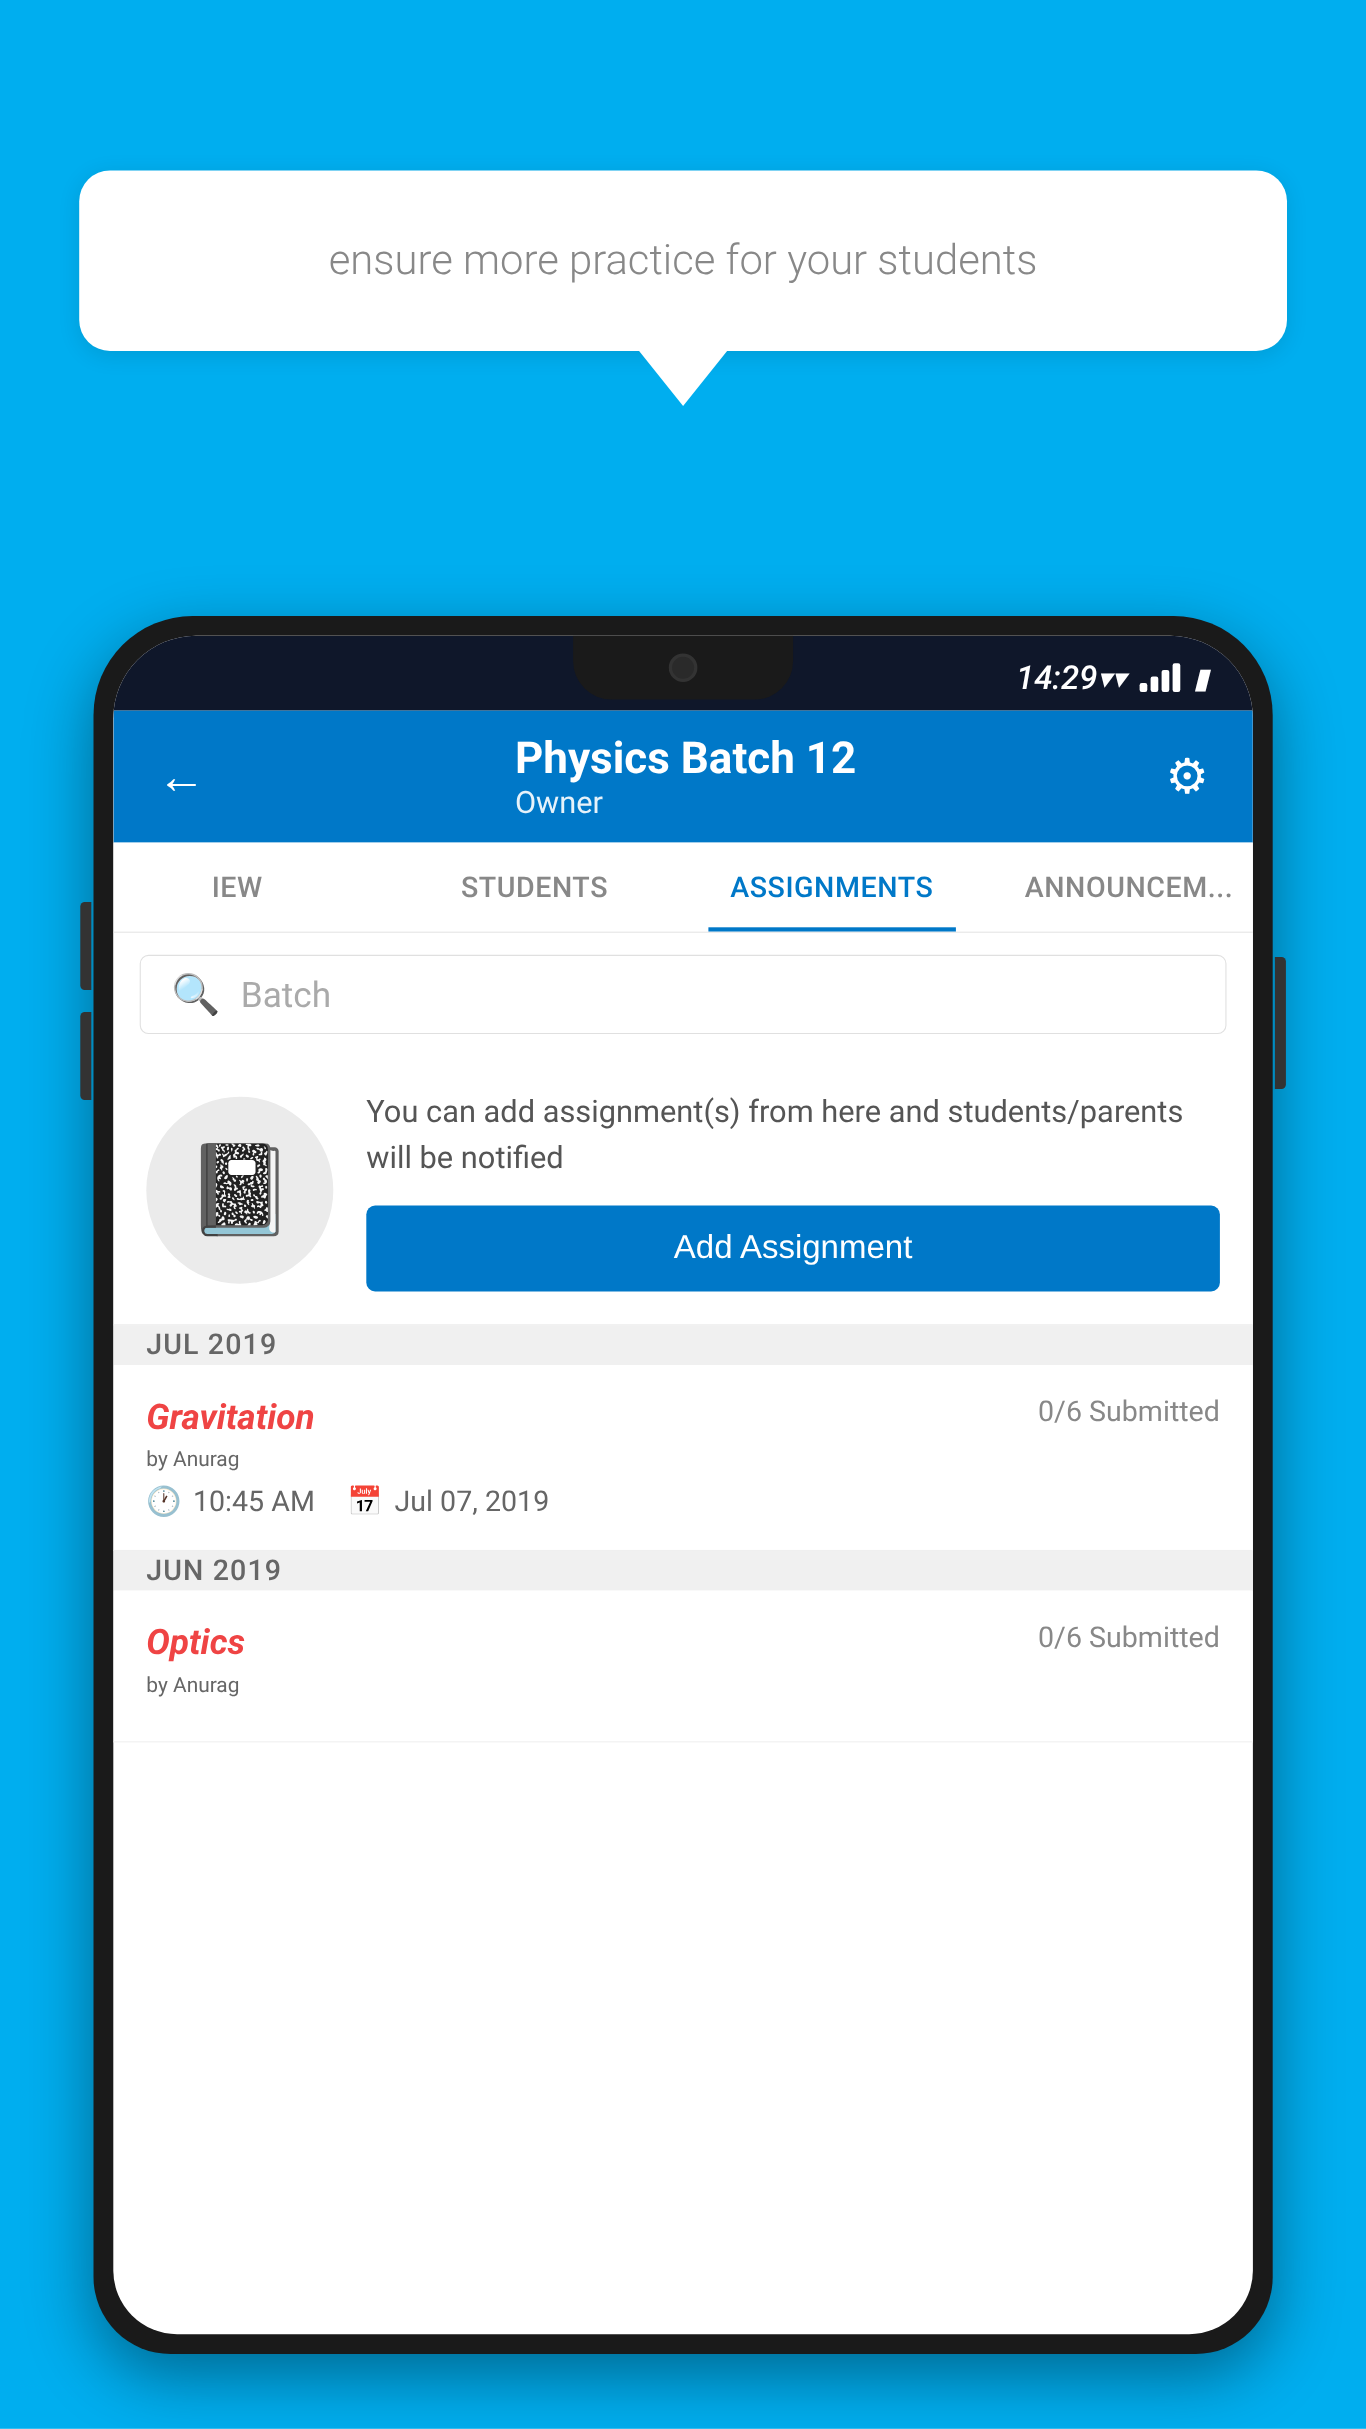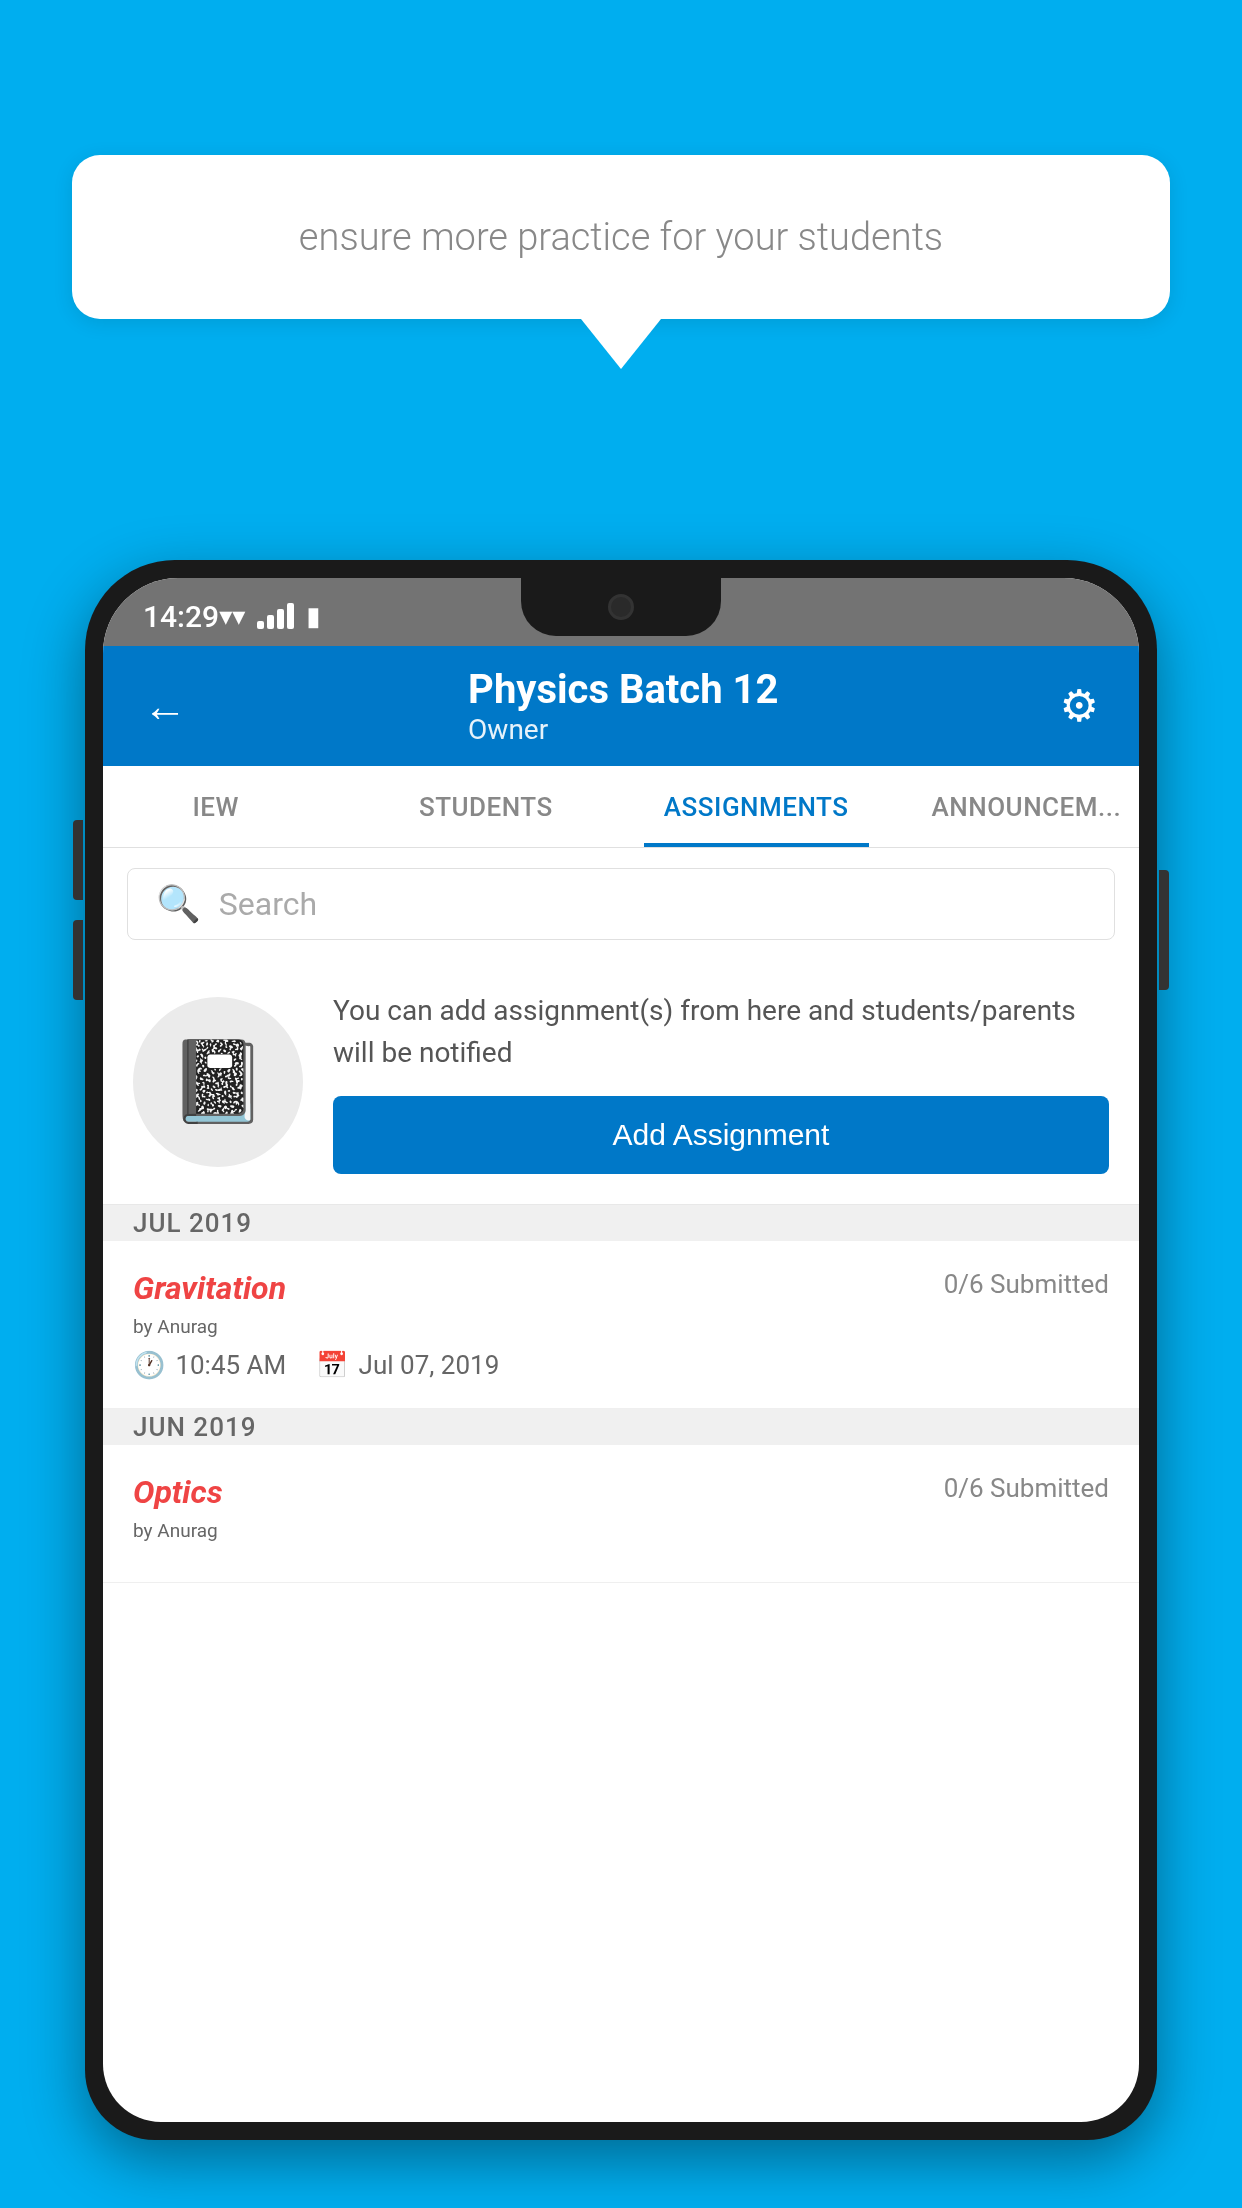--- a/index.html
+++ b/index.html
@@ -108,13 +108,14 @@
 
     
     .status-bar {
-      background: #737373;
+      background: #0f172a;
       height: 68px;
       display: flex;
       align-items: center;
-      justify-content: flex-start;
+      justify-content: flex-end;
       padding: 0 40px;
       padding-top: 8px;
+      font-style: italic;
     }
 
     .status-time {

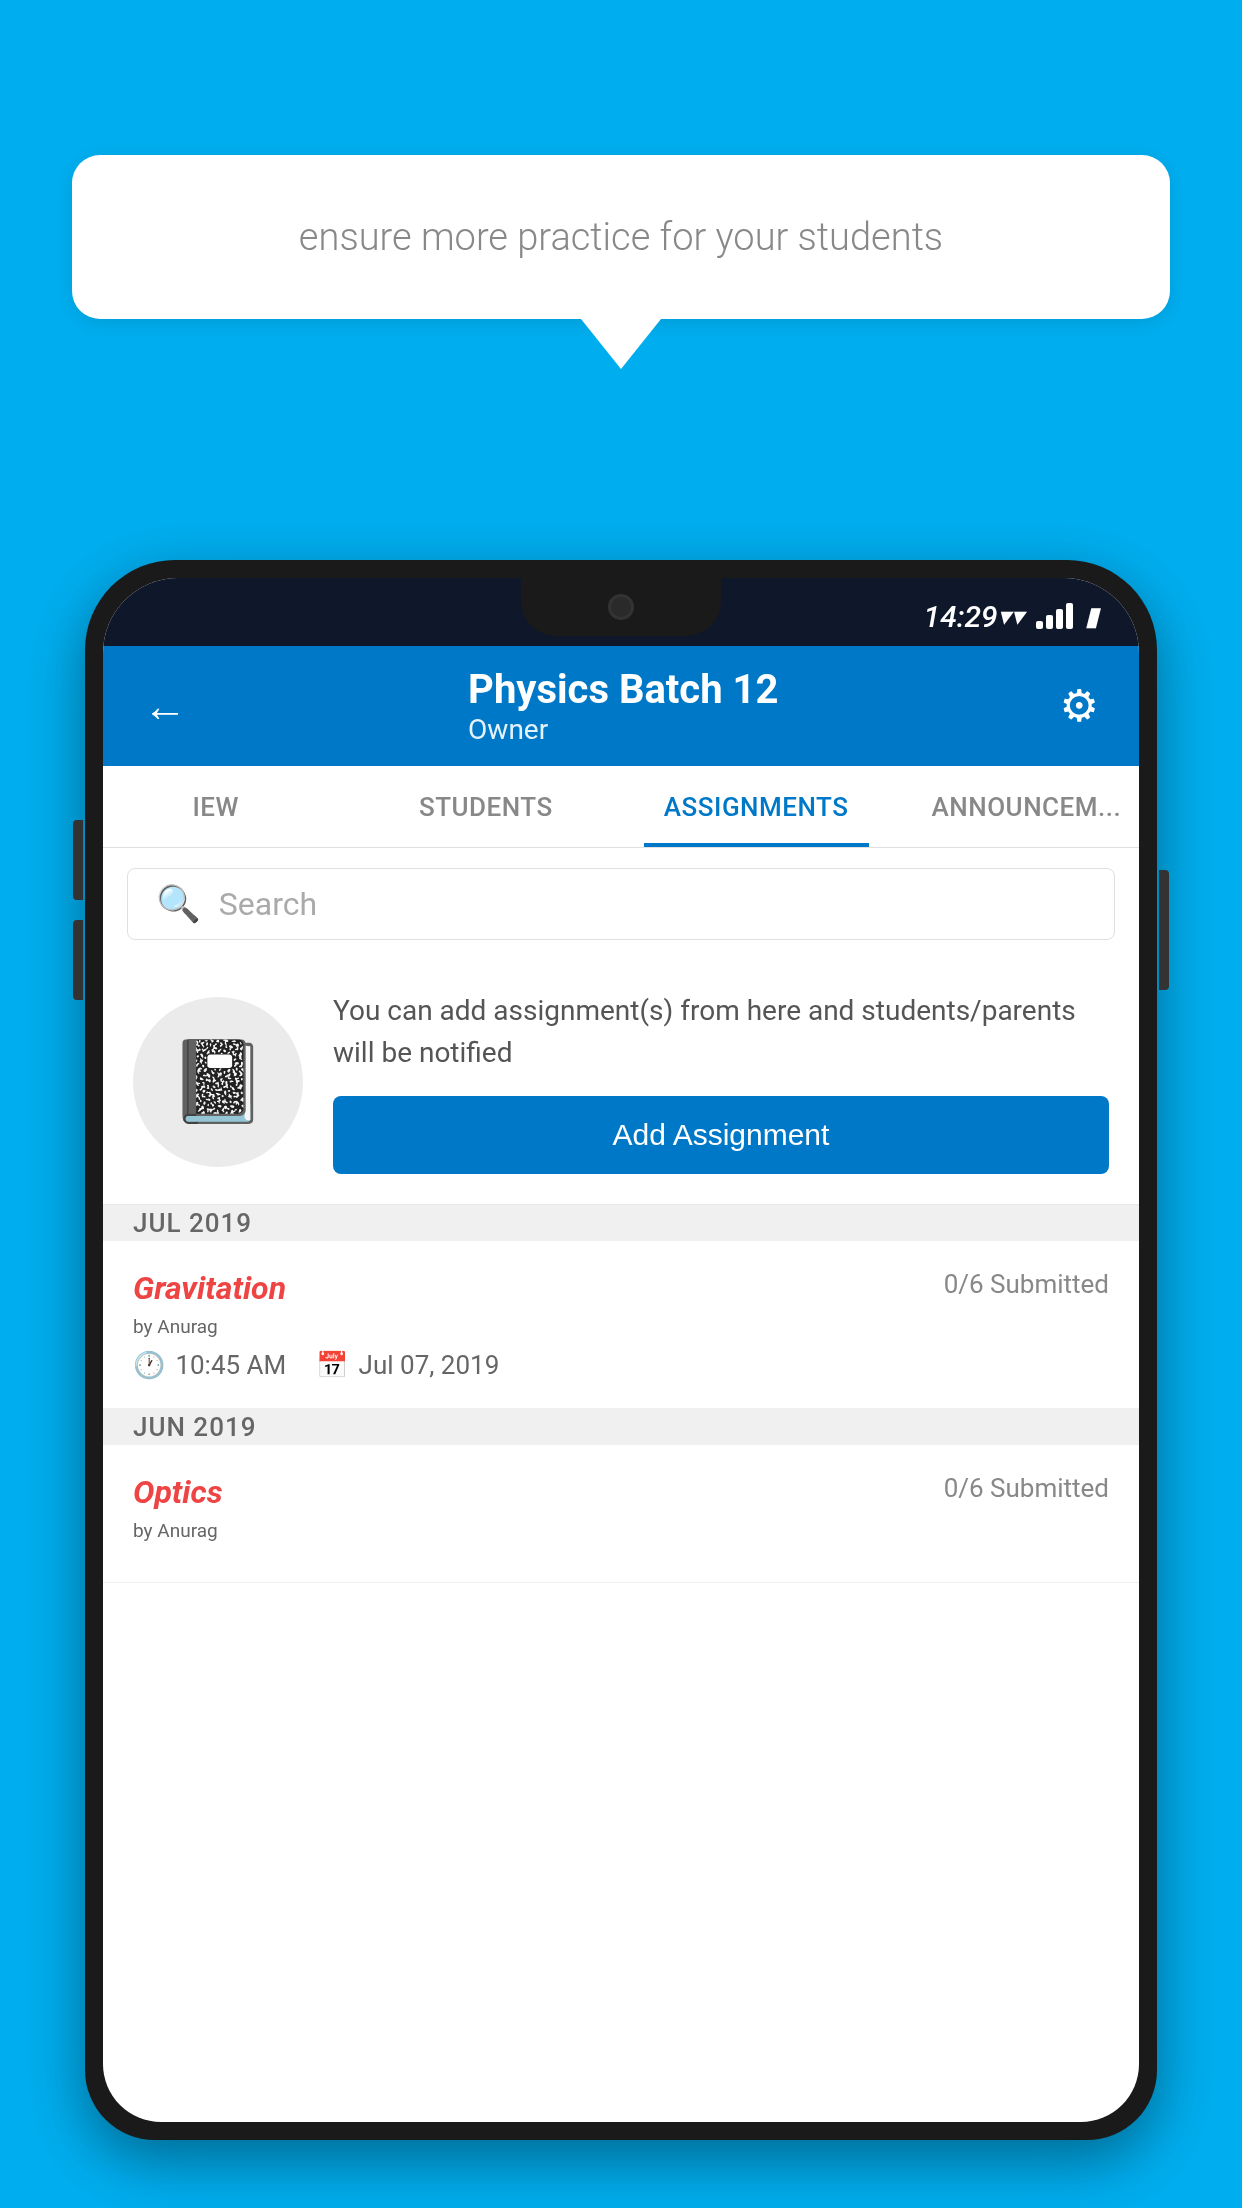--- a/index.html
+++ b/index.html
@@ -466,7 +466,7 @@
         <div class="search-container">
           <div class="search-bar">
             <span class="search-icon-svg">🔍</span>
-            <span class="search-placeholder">Search</span>
+            <span class="search-placeholder">Batch</span>
           </div>
         </div>
 

